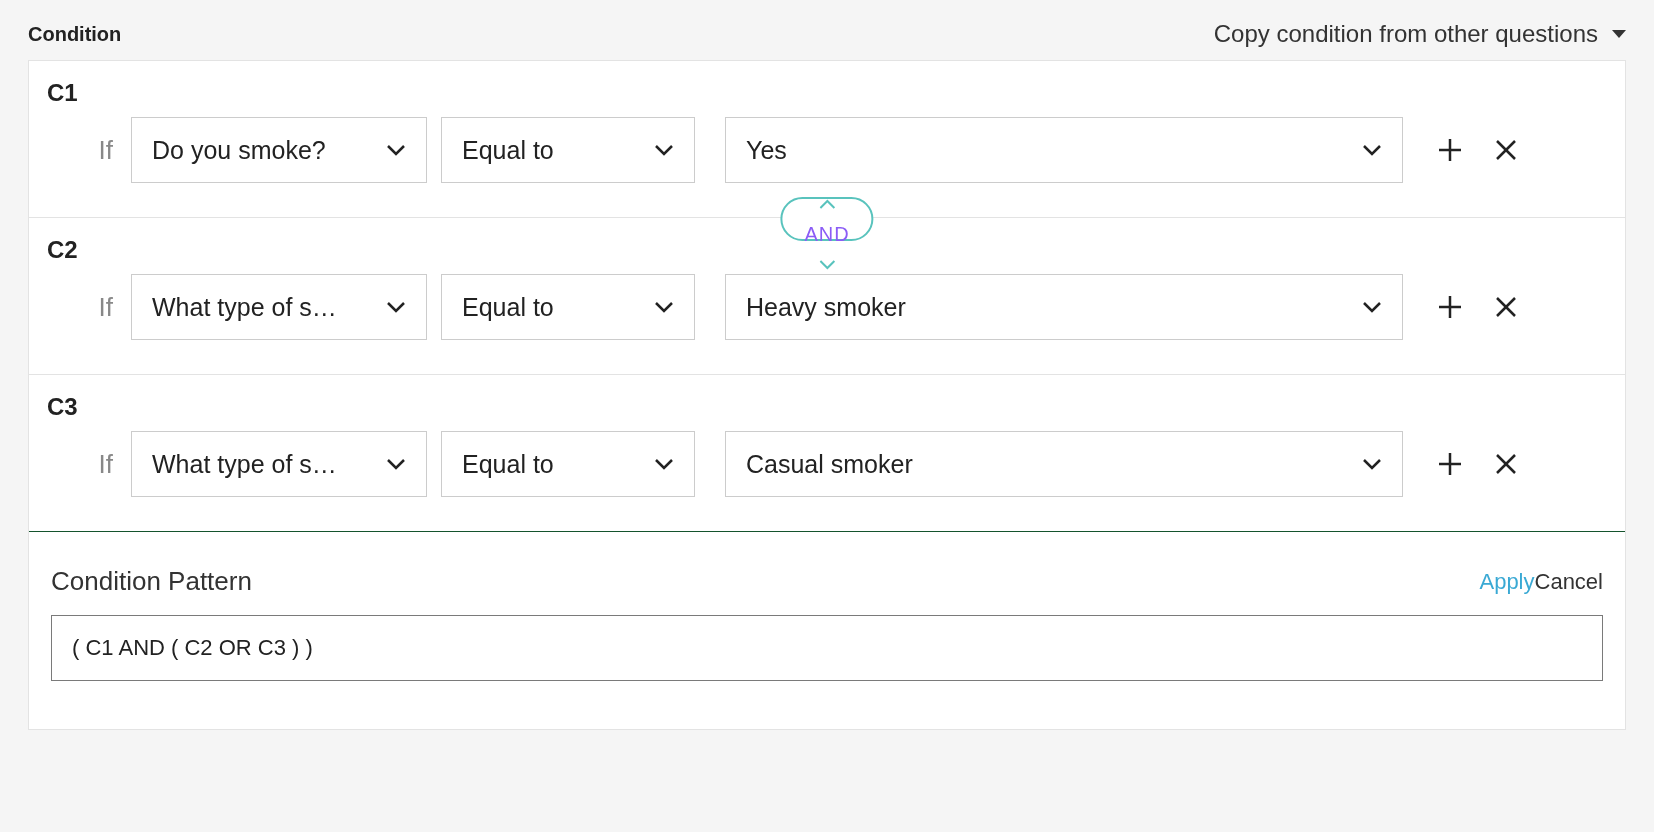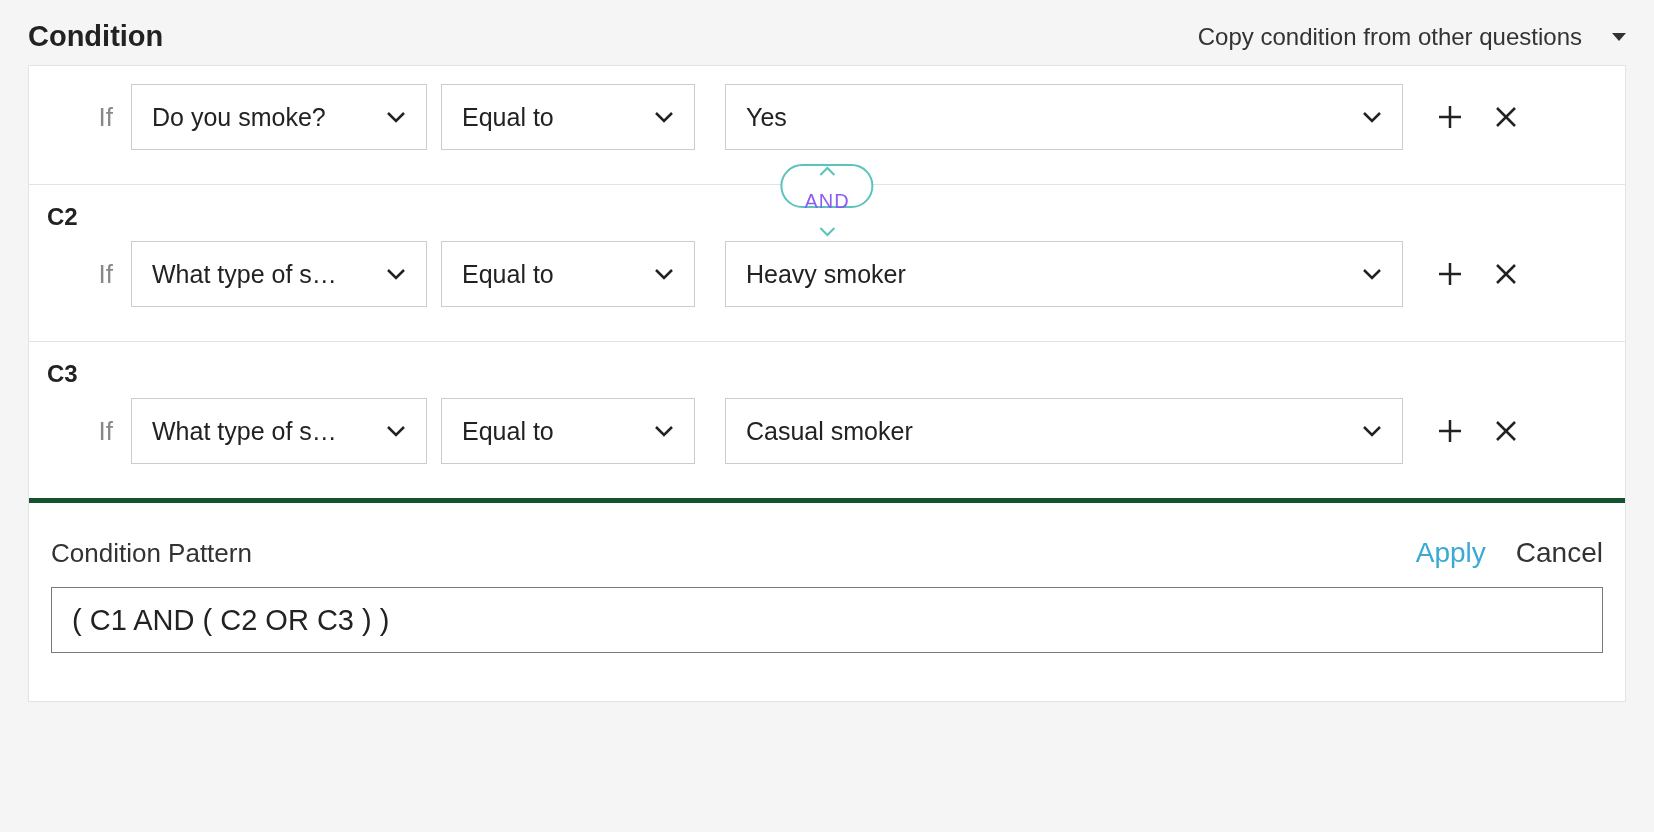--- a/index.html
+++ b/index.html
@@ -19,7 +19,7 @@
     margin-bottom: 12px;
   }
   .hdr-title {
-    font-size: 29px;
+    font-size: 20px;
     font-weight: 700;
     flex: 0 0 auto;
   }

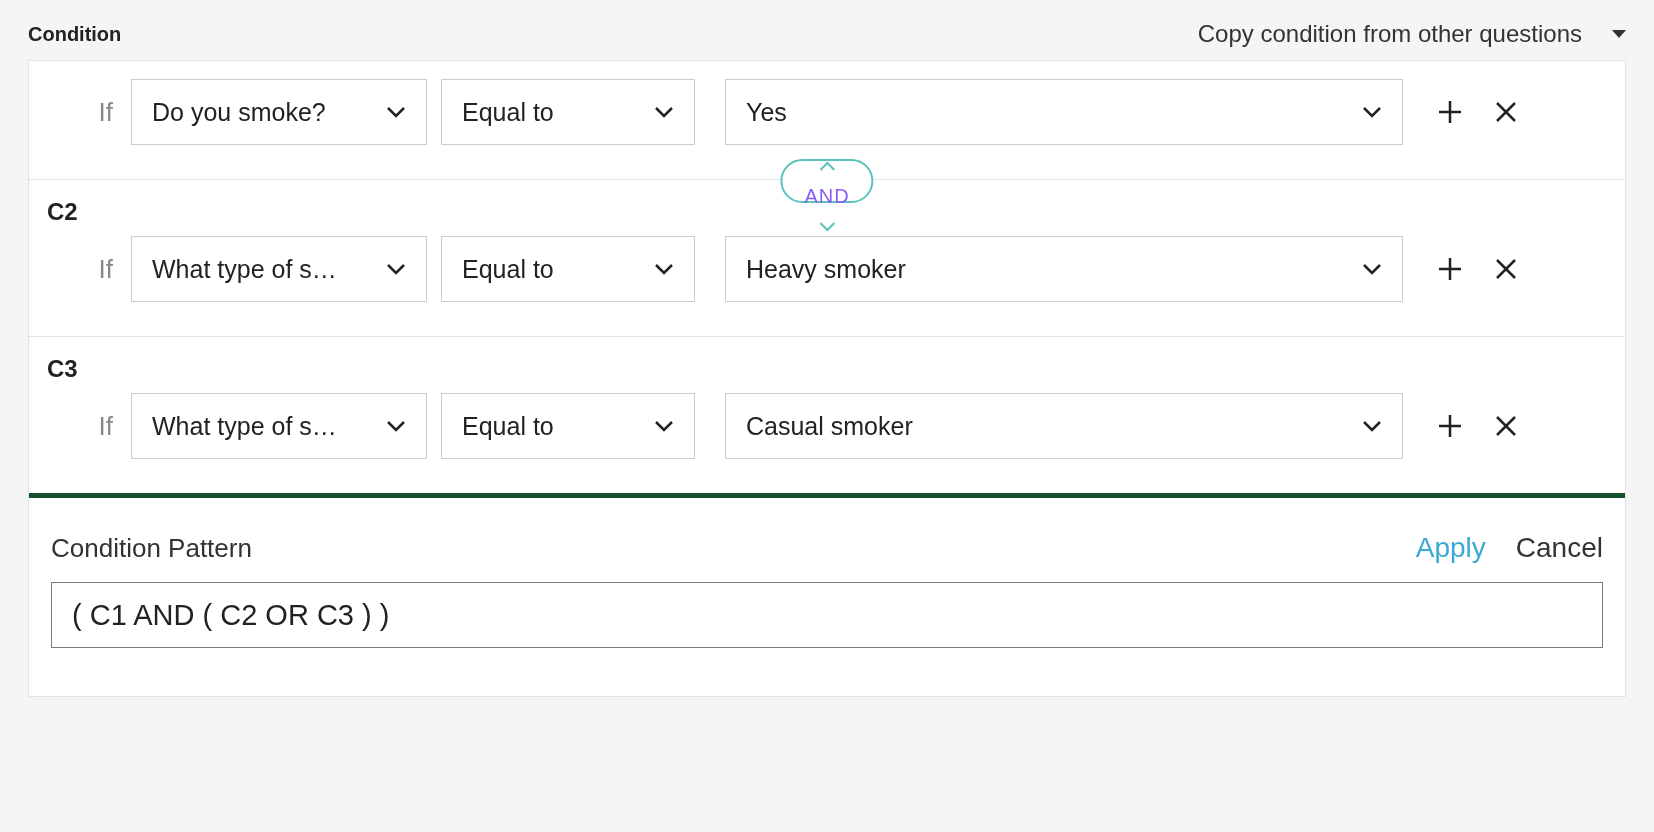--- a/index.html
+++ b/index.html
@@ -27,7 +27,7 @@
   .hdr-copy {
     display: flex;
     align-items: center;
-    gap: 30px;
+    gap: 14px;
     font-size: 24px;
     color: #333;
     cursor: pointer;

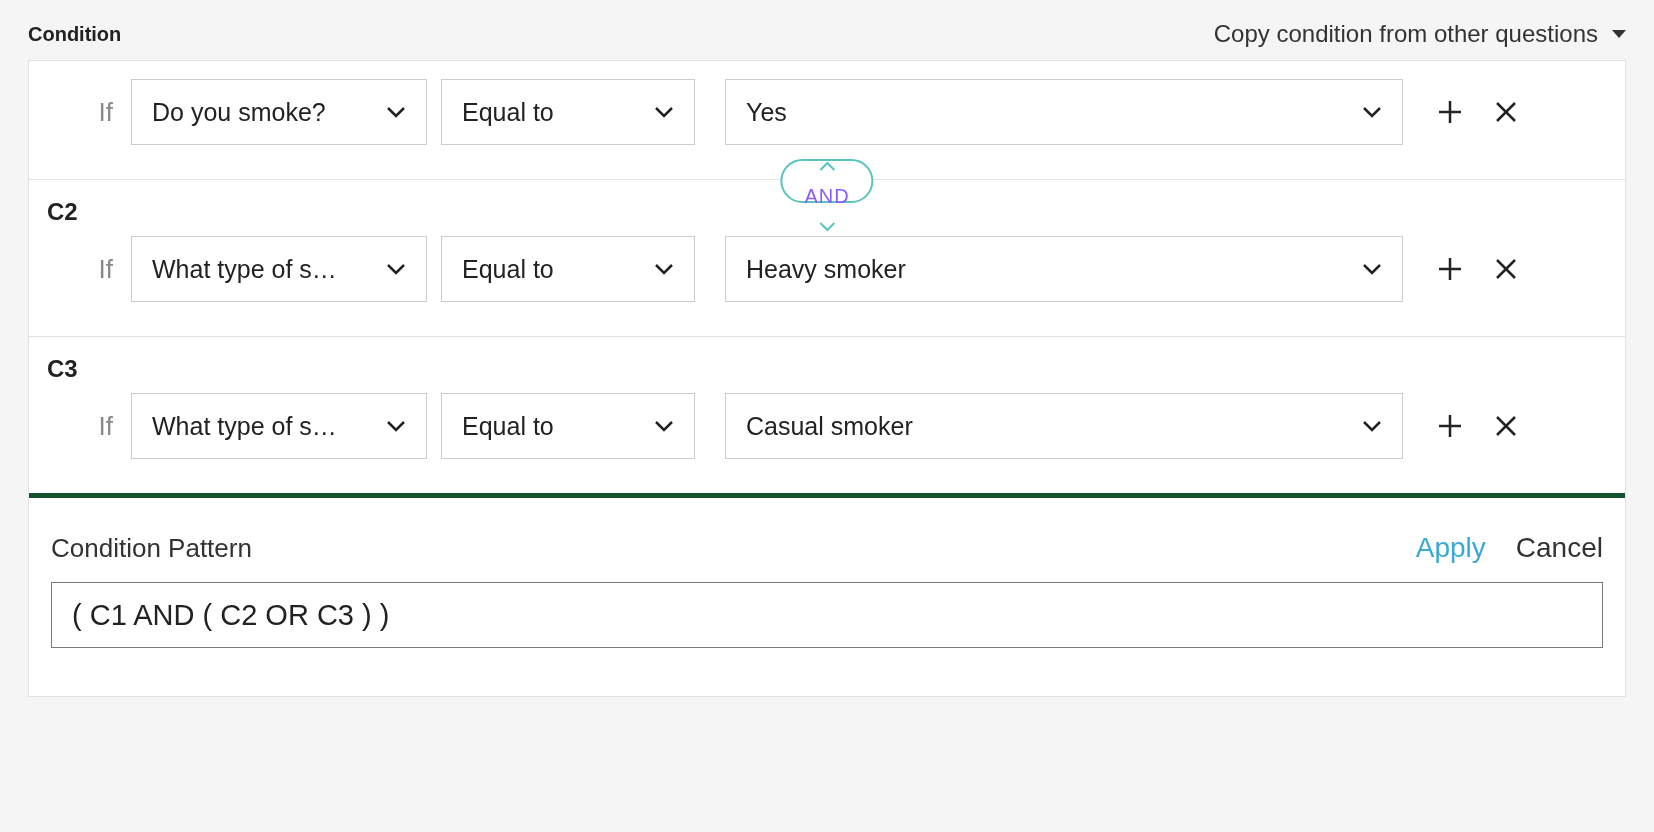--- a/index.html
+++ b/index.html
@@ -173,6 +173,7 @@
 
     <div id="conditions-host">
   <div class="cond-block">
+    <div class="cond-label">C1</div>
     <div class="cond-row">
       <div class="if-label">If</div>
 

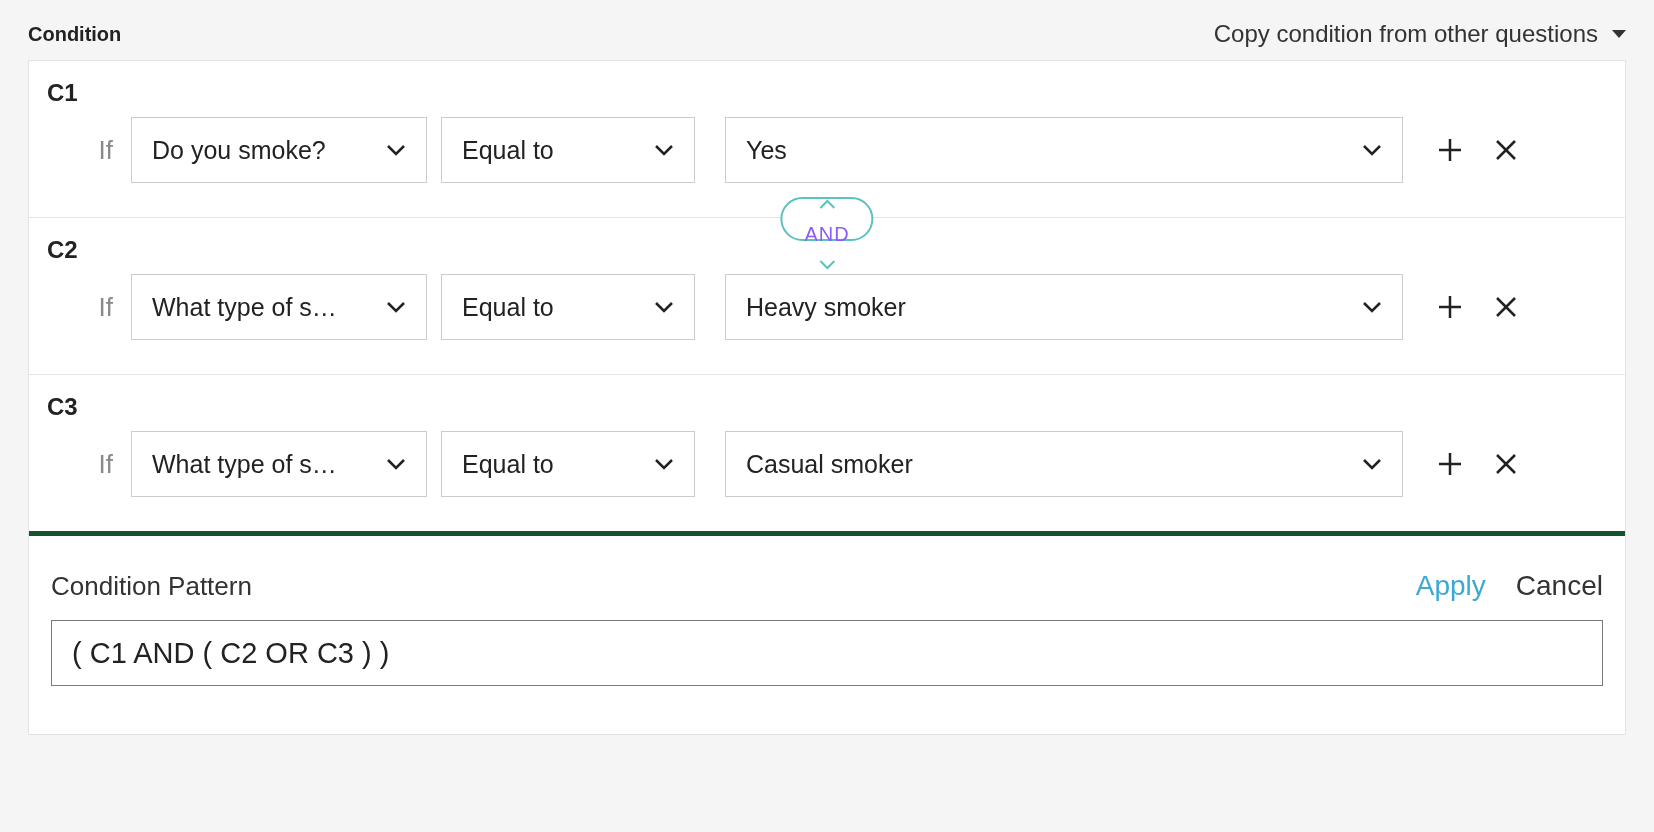--- a/index.html
+++ b/index.html
@@ -124,7 +124,7 @@
   }
   .joiner .jchev svg { display:block; }
   .pattern-section {
-    border-top: 5px solid #14532d;
+    border-top: 1px solid #14532d;
     padding: 34px 22px 48px 22px;
   }
   .pattern-hdr {

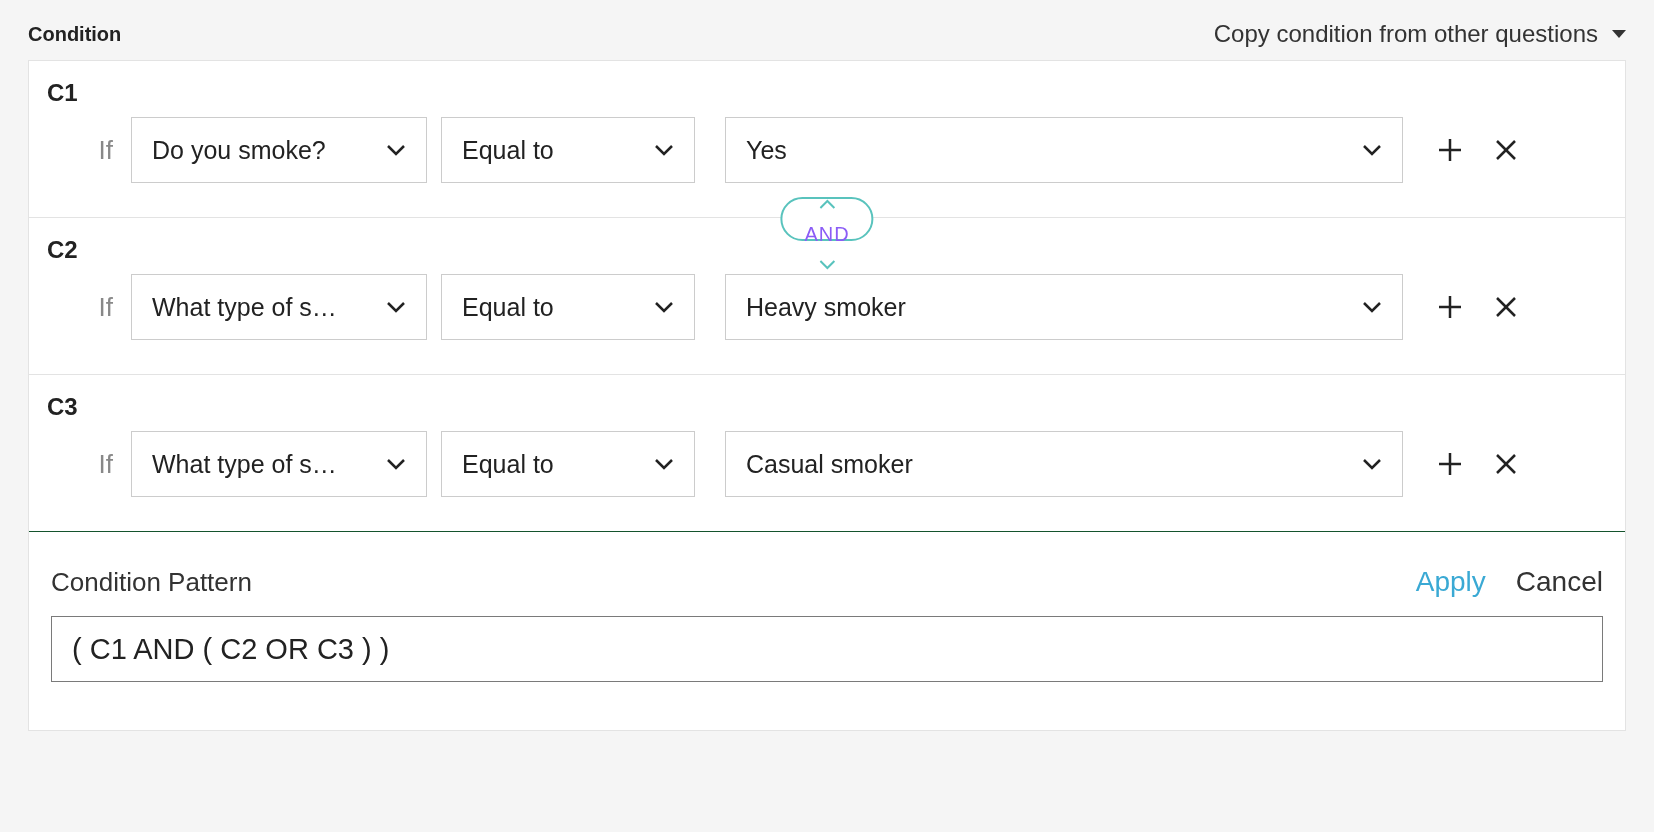--- a/index.html
+++ b/index.html
@@ -139,8 +139,7 @@
   }
   .pattern-actions {
     display: flex;
-    gap: 30px;
-    font-size: 28px;
+    font-size: 22px;
   }
   .apply-link { color: #3aa9d4; cursor: pointer; }
   .cancel-link { color: #333; cursor: pointer; }

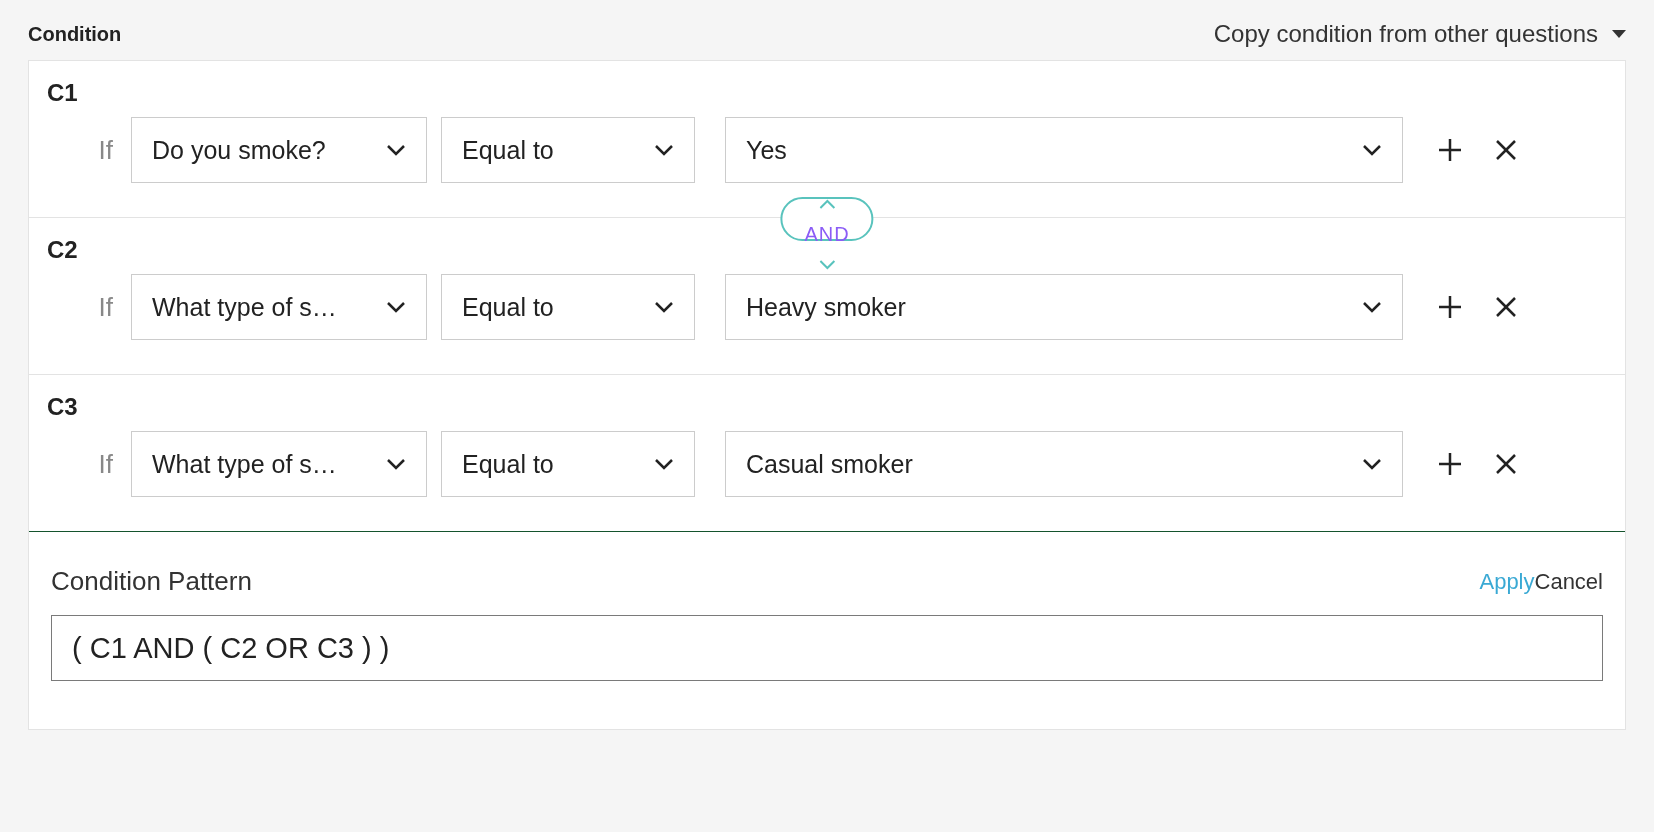--- a/index.html
+++ b/index.html
@@ -148,7 +148,7 @@
     height: 66px;
     border: 1px solid #7a7a7a;
     padding: 0 20px;
-    font-size: 29px;
+    font-size: 22px;
     font-family: inherit;
     color: #222;
     background: #fff;

